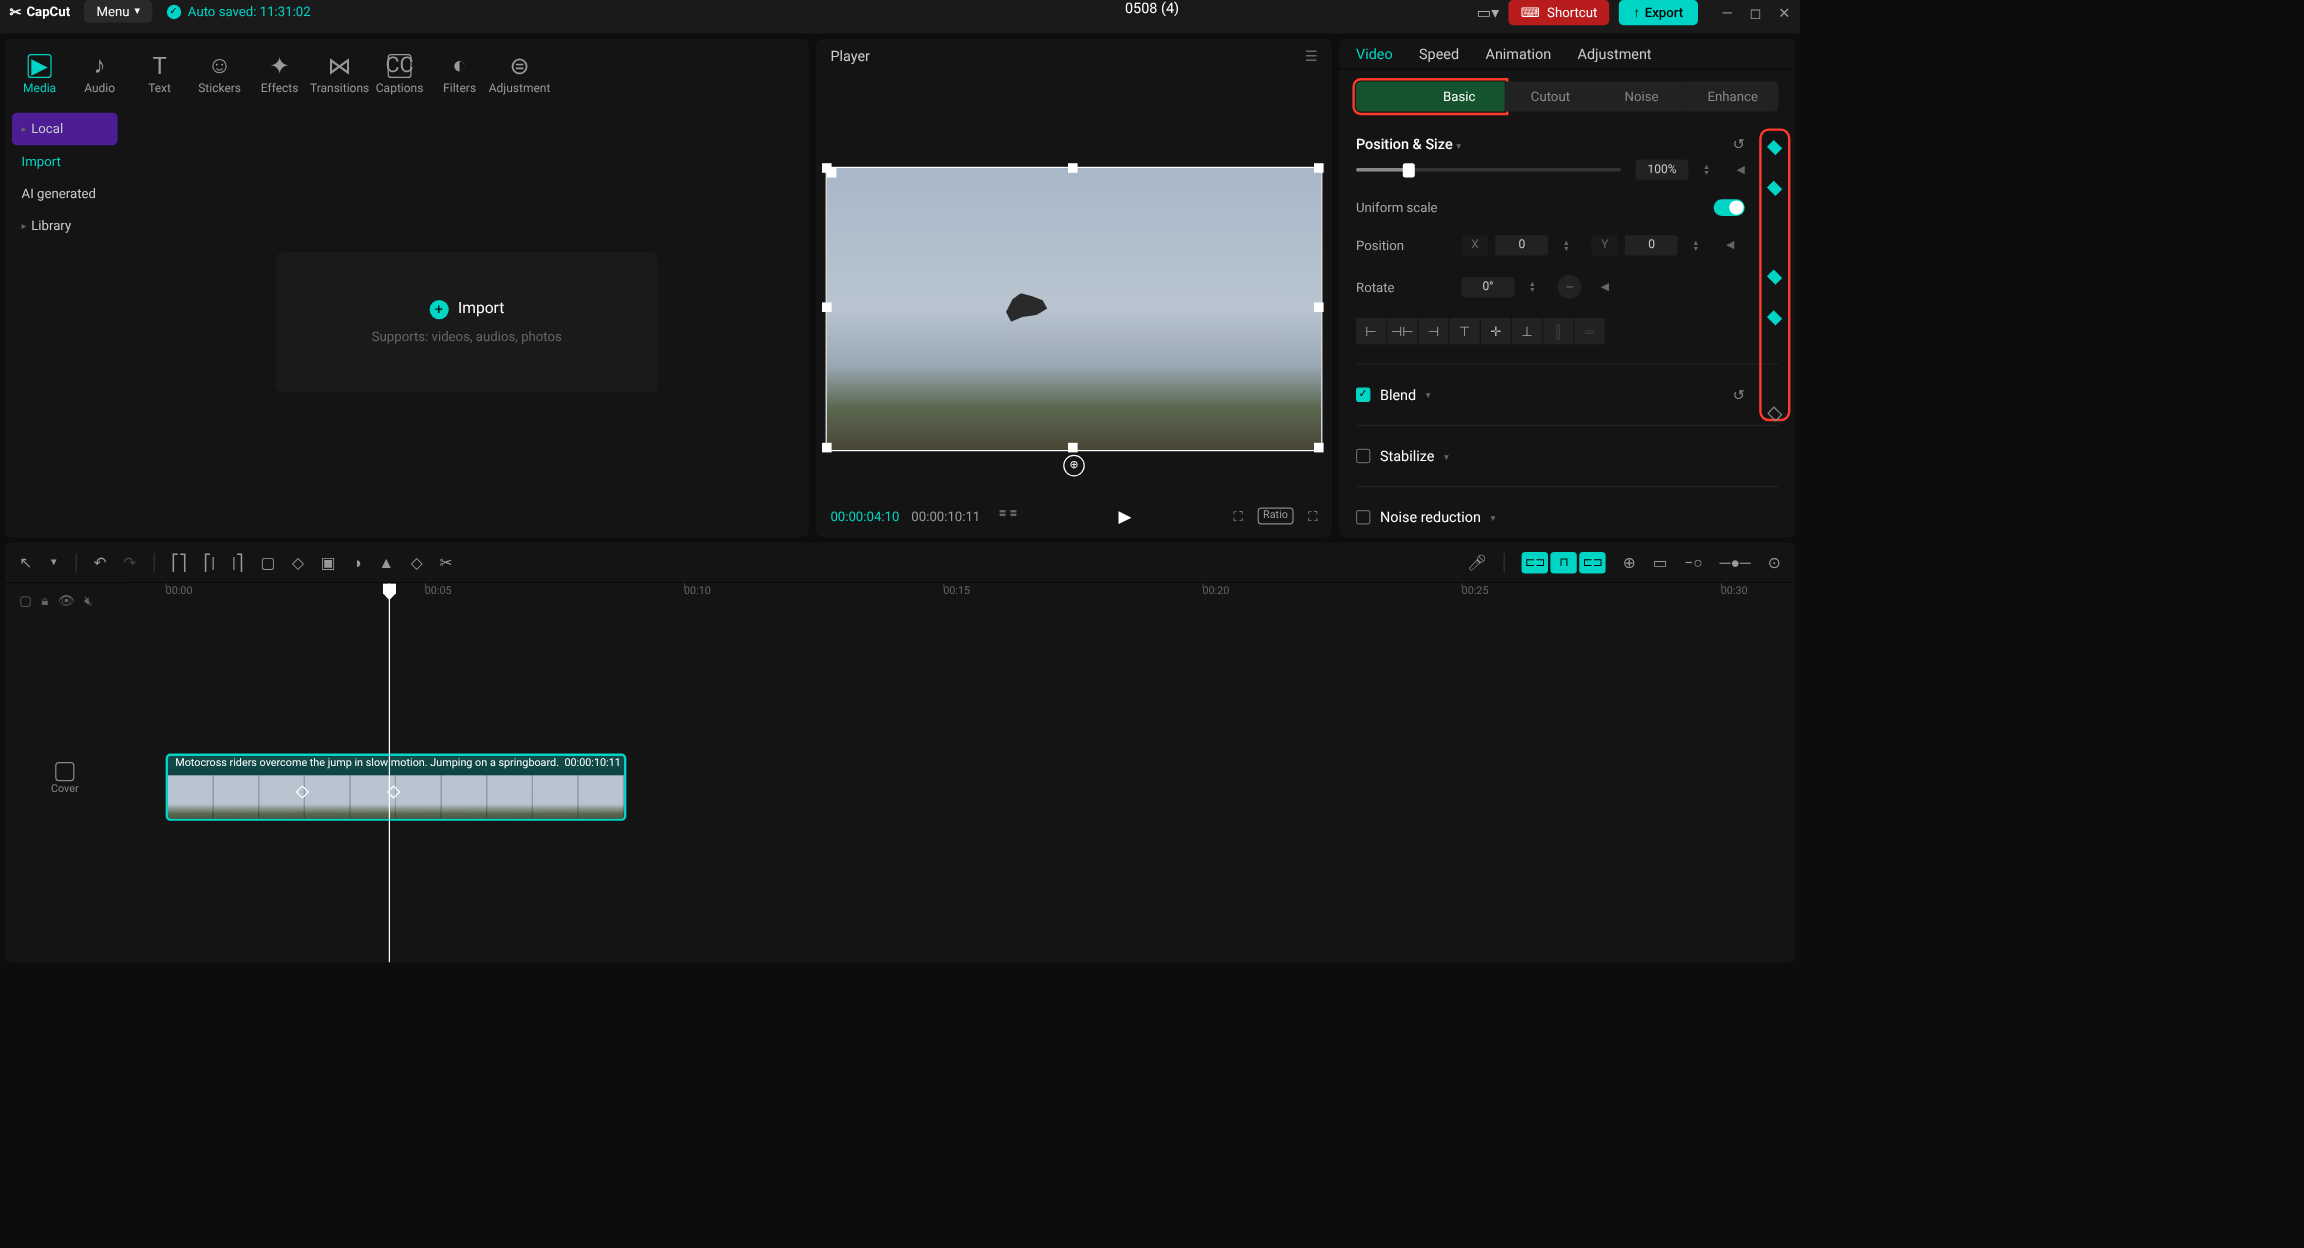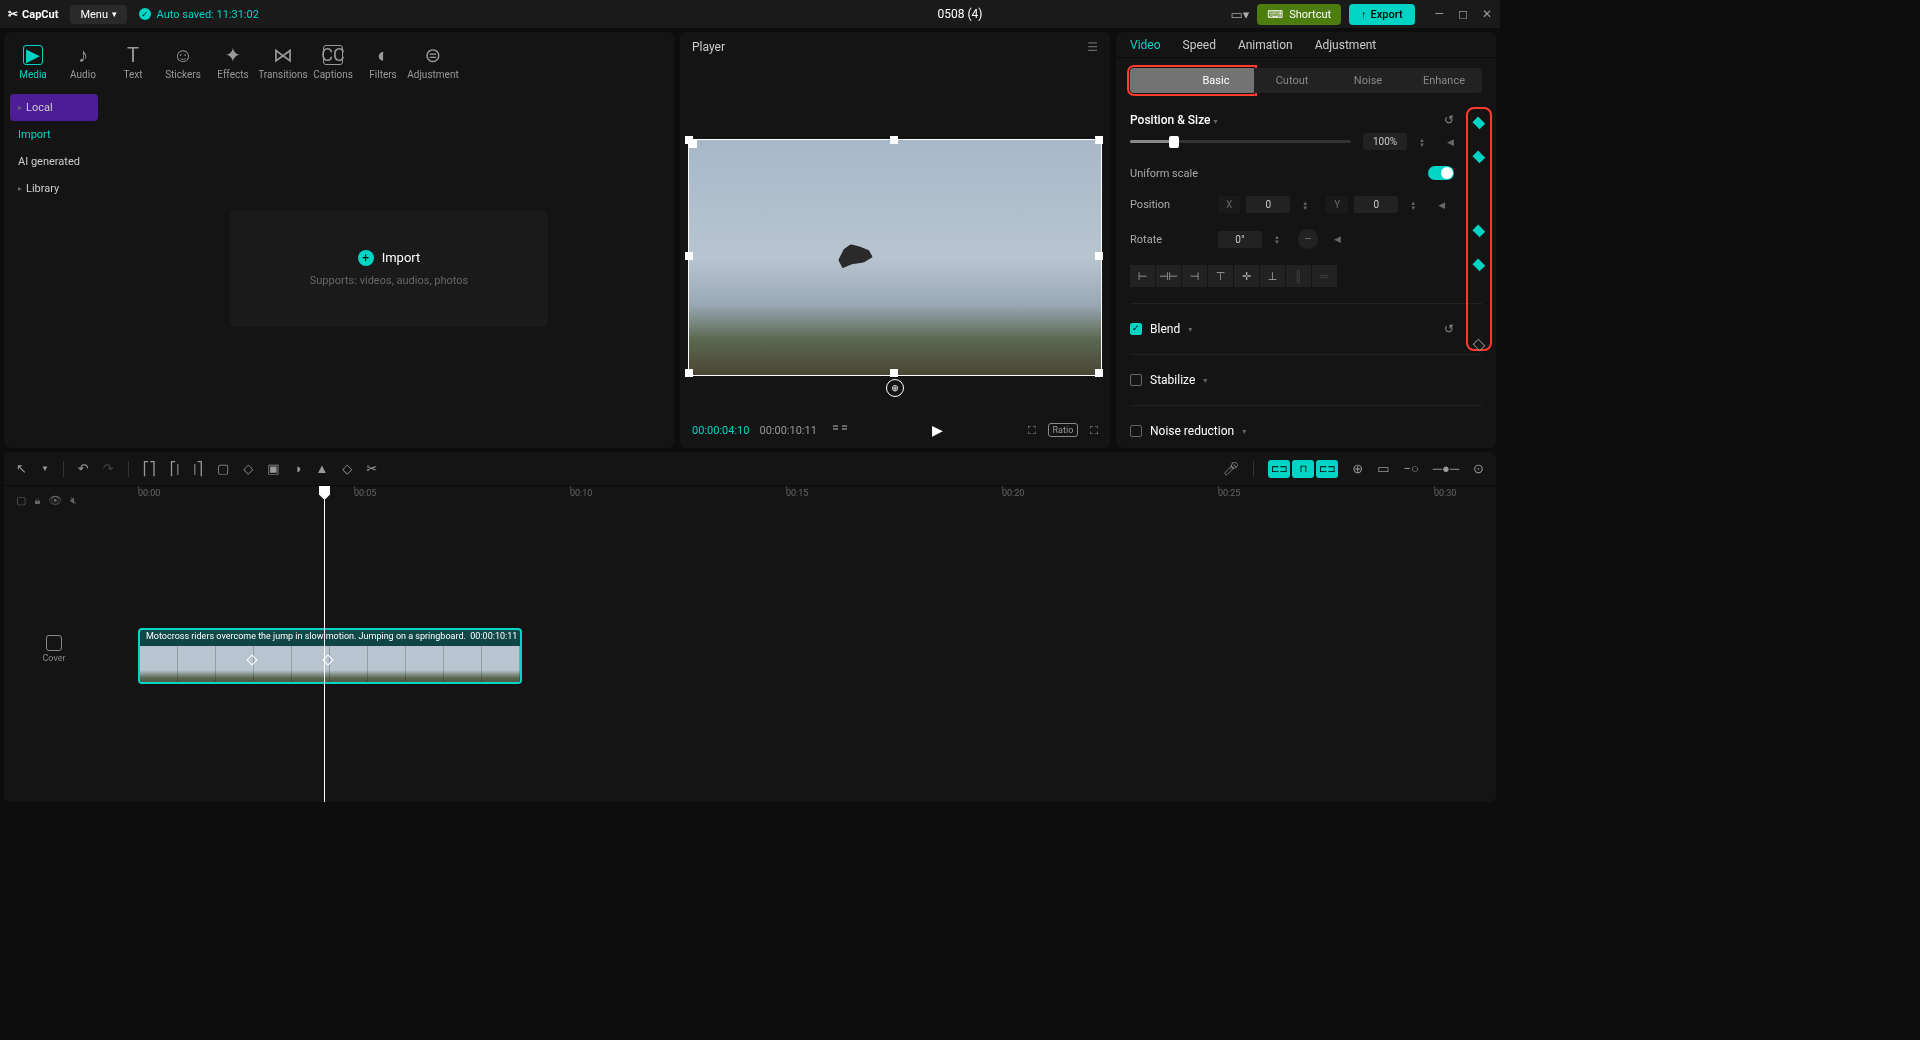--- a/index.html
+++ b/index.html
@@ -6,7 +6,7 @@
 body { background: #0d0d0d; color: #ccc; font-size: 12px; overflow: hidden; width: 1500px; height: 812px; }
 
 
-.titlebar { height: 28px; background: #1a1a1a; display: flex; align-items: center; padding: 0 8px; justify-content: space-between; }
+.titlebar { height: 28px; background: #1a1a1a; display: flex; align-items: flex-start; padding: 0 8px; justify-content: space-between; }
 .titlebar-left { display: flex; align-items: center; gap: 12px; }
 .titlebar-center { position: absolute; left: 50%; transform: translateX(-50%); color: #fff; font-size: 12px; }
 .titlebar-right { display: flex; align-items: center; gap: 8px; }

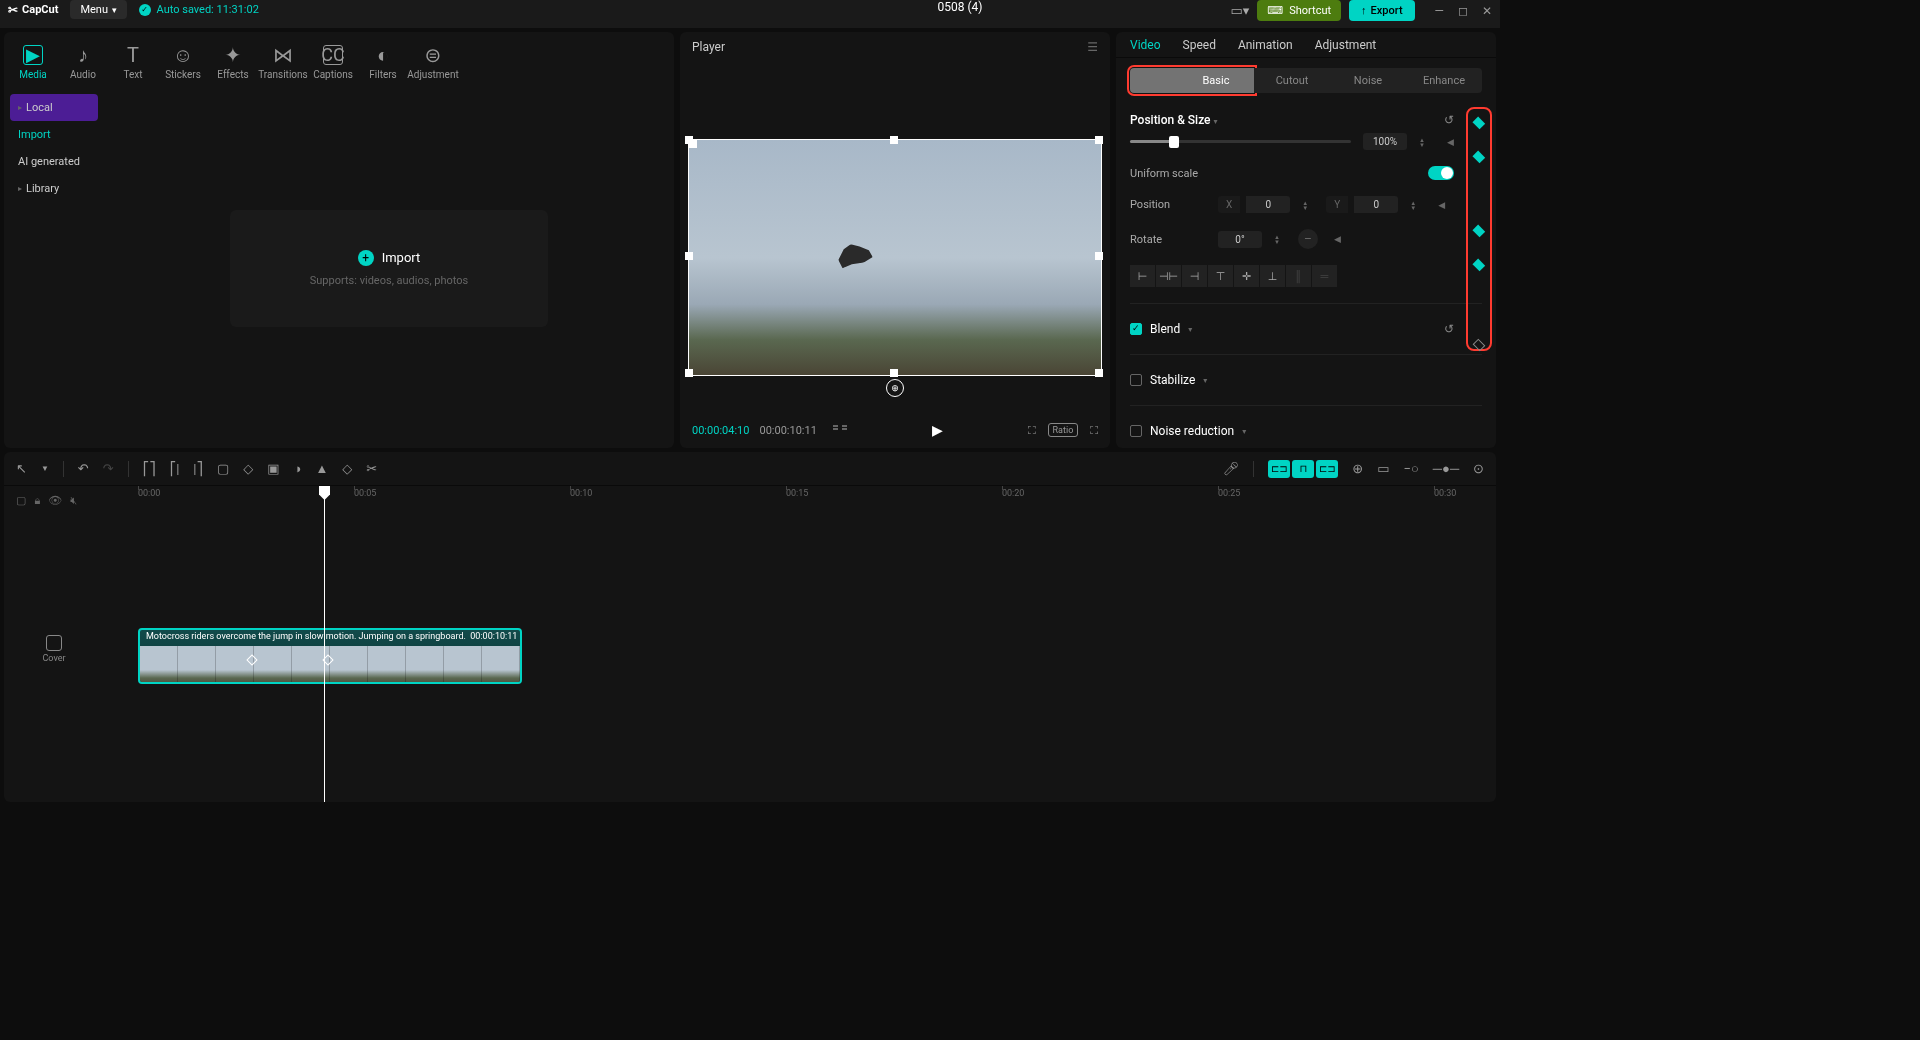--- a/index.html
+++ b/index.html
@@ -16,7 +16,7 @@
 .menu-btn::after { content: "▾"; font-size: 9px; }
 .autosave { color: #00d4c4; font-size: 11px; display: flex; align-items: center; gap: 6px; }
 .autosave::before { content: "✓"; background: #00d4c4; color: #000; width: 12px; height: 12px; border-radius: 50%; display: inline-flex; align-items: center; justify-content: center; font-size: 8px; }
-.shortcut-btn { background: #4d7c0f; color: #fff; padding: 4px 10px; border-radius: 4px; font-size: 11px; display:flex; align-items:center; gap:6px; cursor:pointer;}
+.shortcut-btn { background: #b91c1c; color: #fff; padding: 4px 10px; border-radius: 4px; font-size: 11px; display:flex; align-items:center; gap:6px; cursor:pointer;}
 .shortcut-btn::before { content: "⌨"; }
 .export-btn { background: #00d4c4; color: #000; padding: 4px 12px; border-radius: 4px; font-size: 11px; font-weight: 500; display:flex; align-items:center; gap:4px; cursor:pointer;}
 .export-btn::before { content: "↑"; }

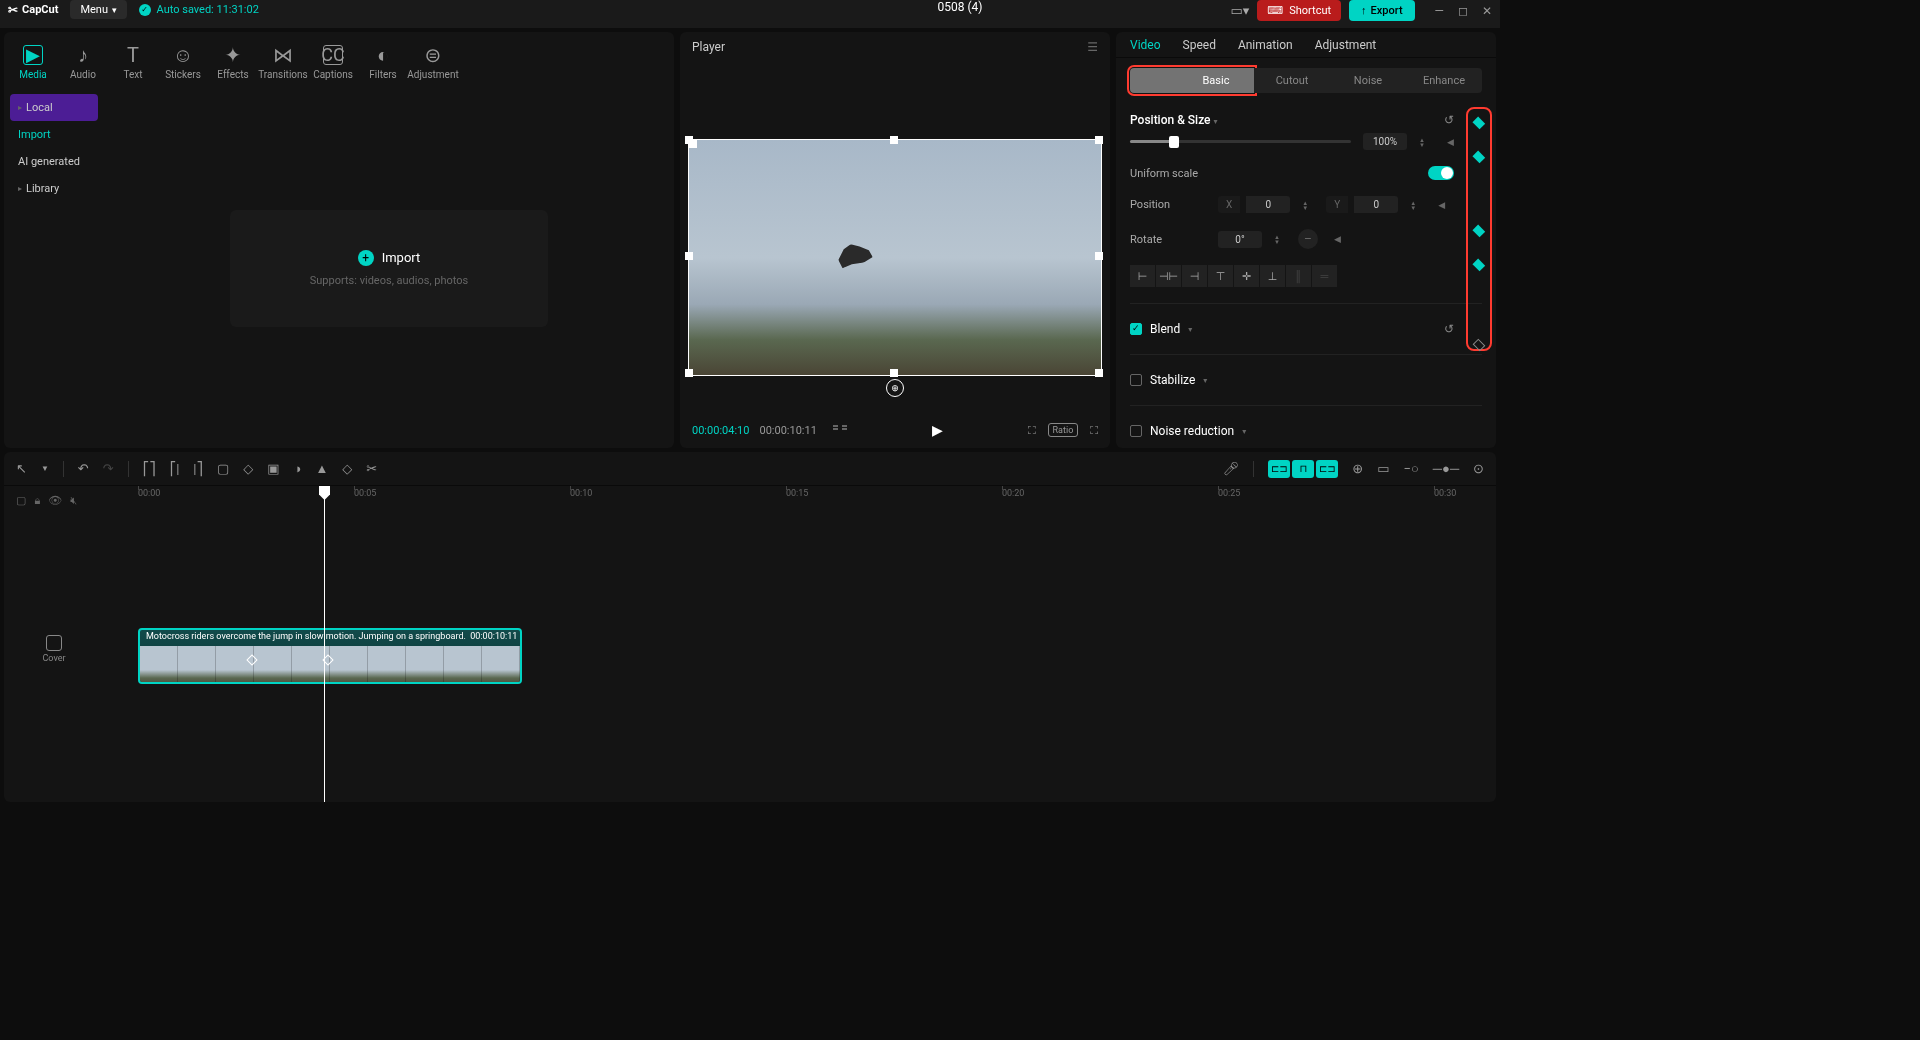--- a/index.html
+++ b/index.html
@@ -77,7 +77,7 @@
 .sub-tab { flex: 1; text-align: center; padding: 6px 0; background: #222; color: #888; font-size: 11px; cursor: pointer; }
 .sub-tab:first-child { border-radius: 4px 0 0 4px; }
 .sub-tab:last-child { border-radius: 0 4px 4px 0; }
-.sub-tab.active { background: #737373; color: #fff; padding-left: 48px; }
+.sub-tab.active { background: #14532d; color: #fff; padding-left: 48px; }
 .red-box { outline: 2px solid #ff3b30; outline-offset: 1px; border-radius: 4px; }
 .props-body { flex:1; padding: 0 14px; position: relative; }
 .keyframe-rail { position:absolute; right:6px; top:6px; width:22px; height:240px; outline:2px solid #ff3b30; border-radius:6px; display:flex; flex-direction:column; align-items:center; padding-top:10px; gap:26px;}

